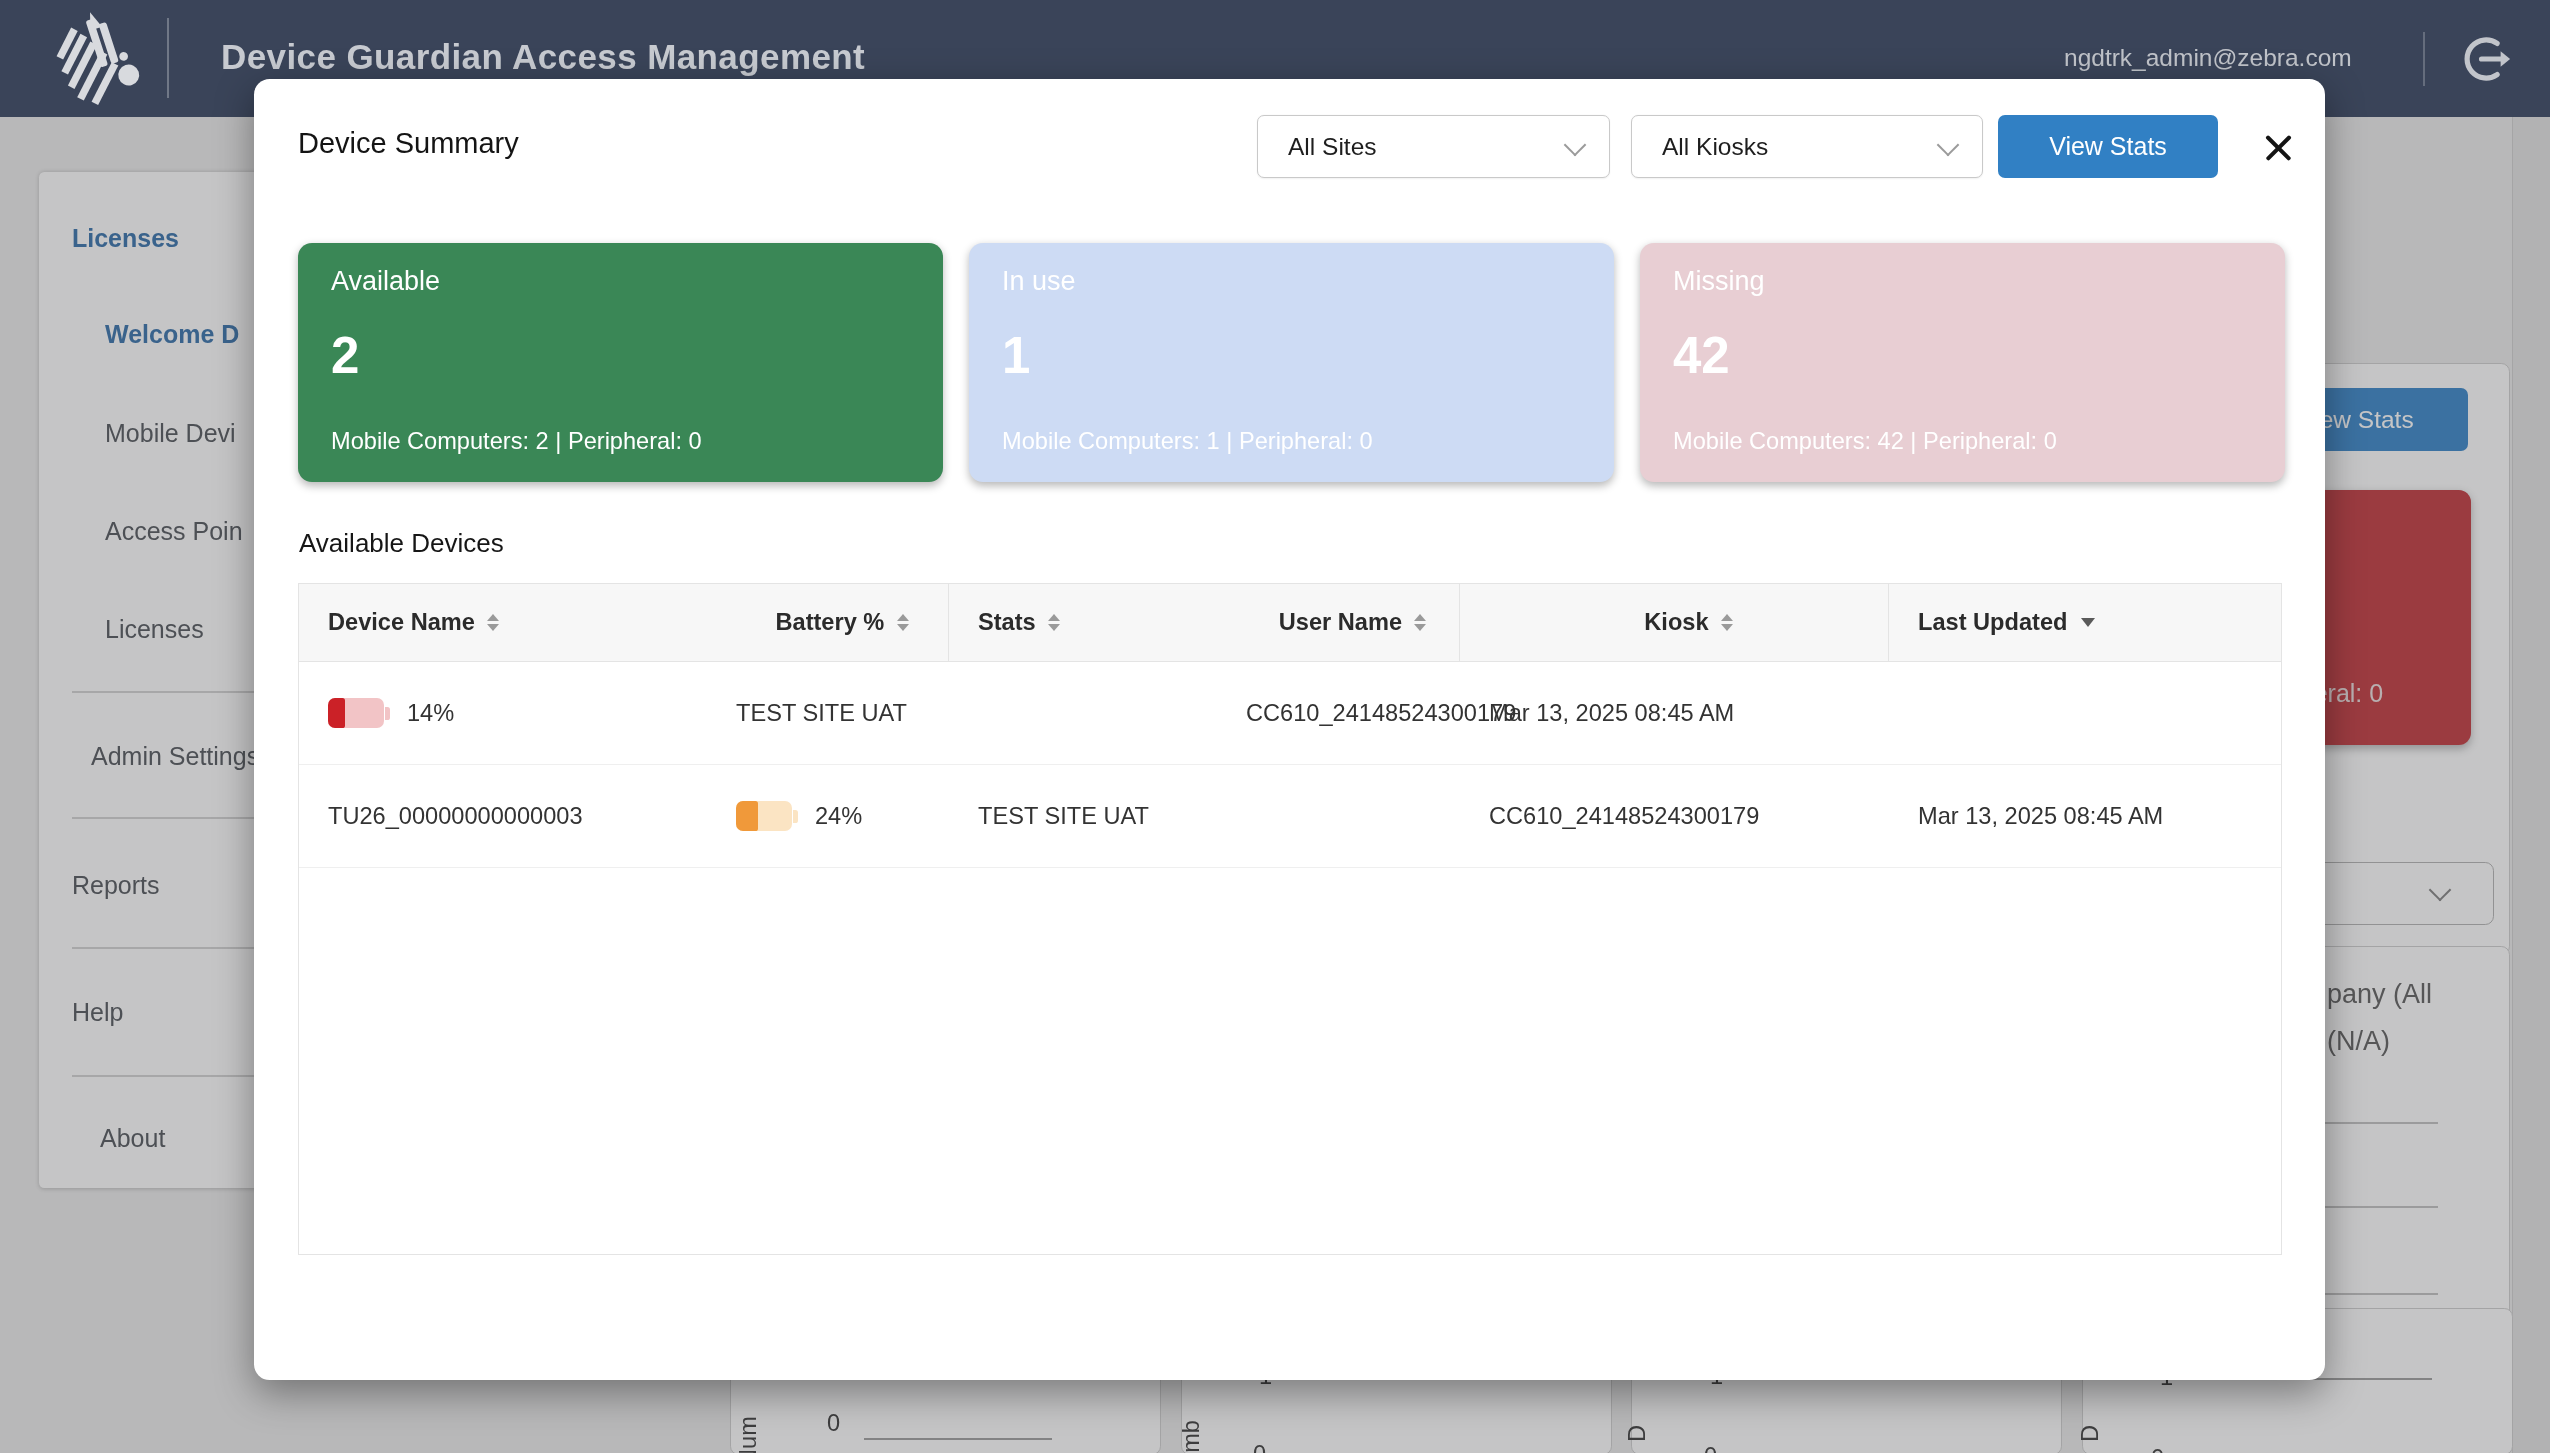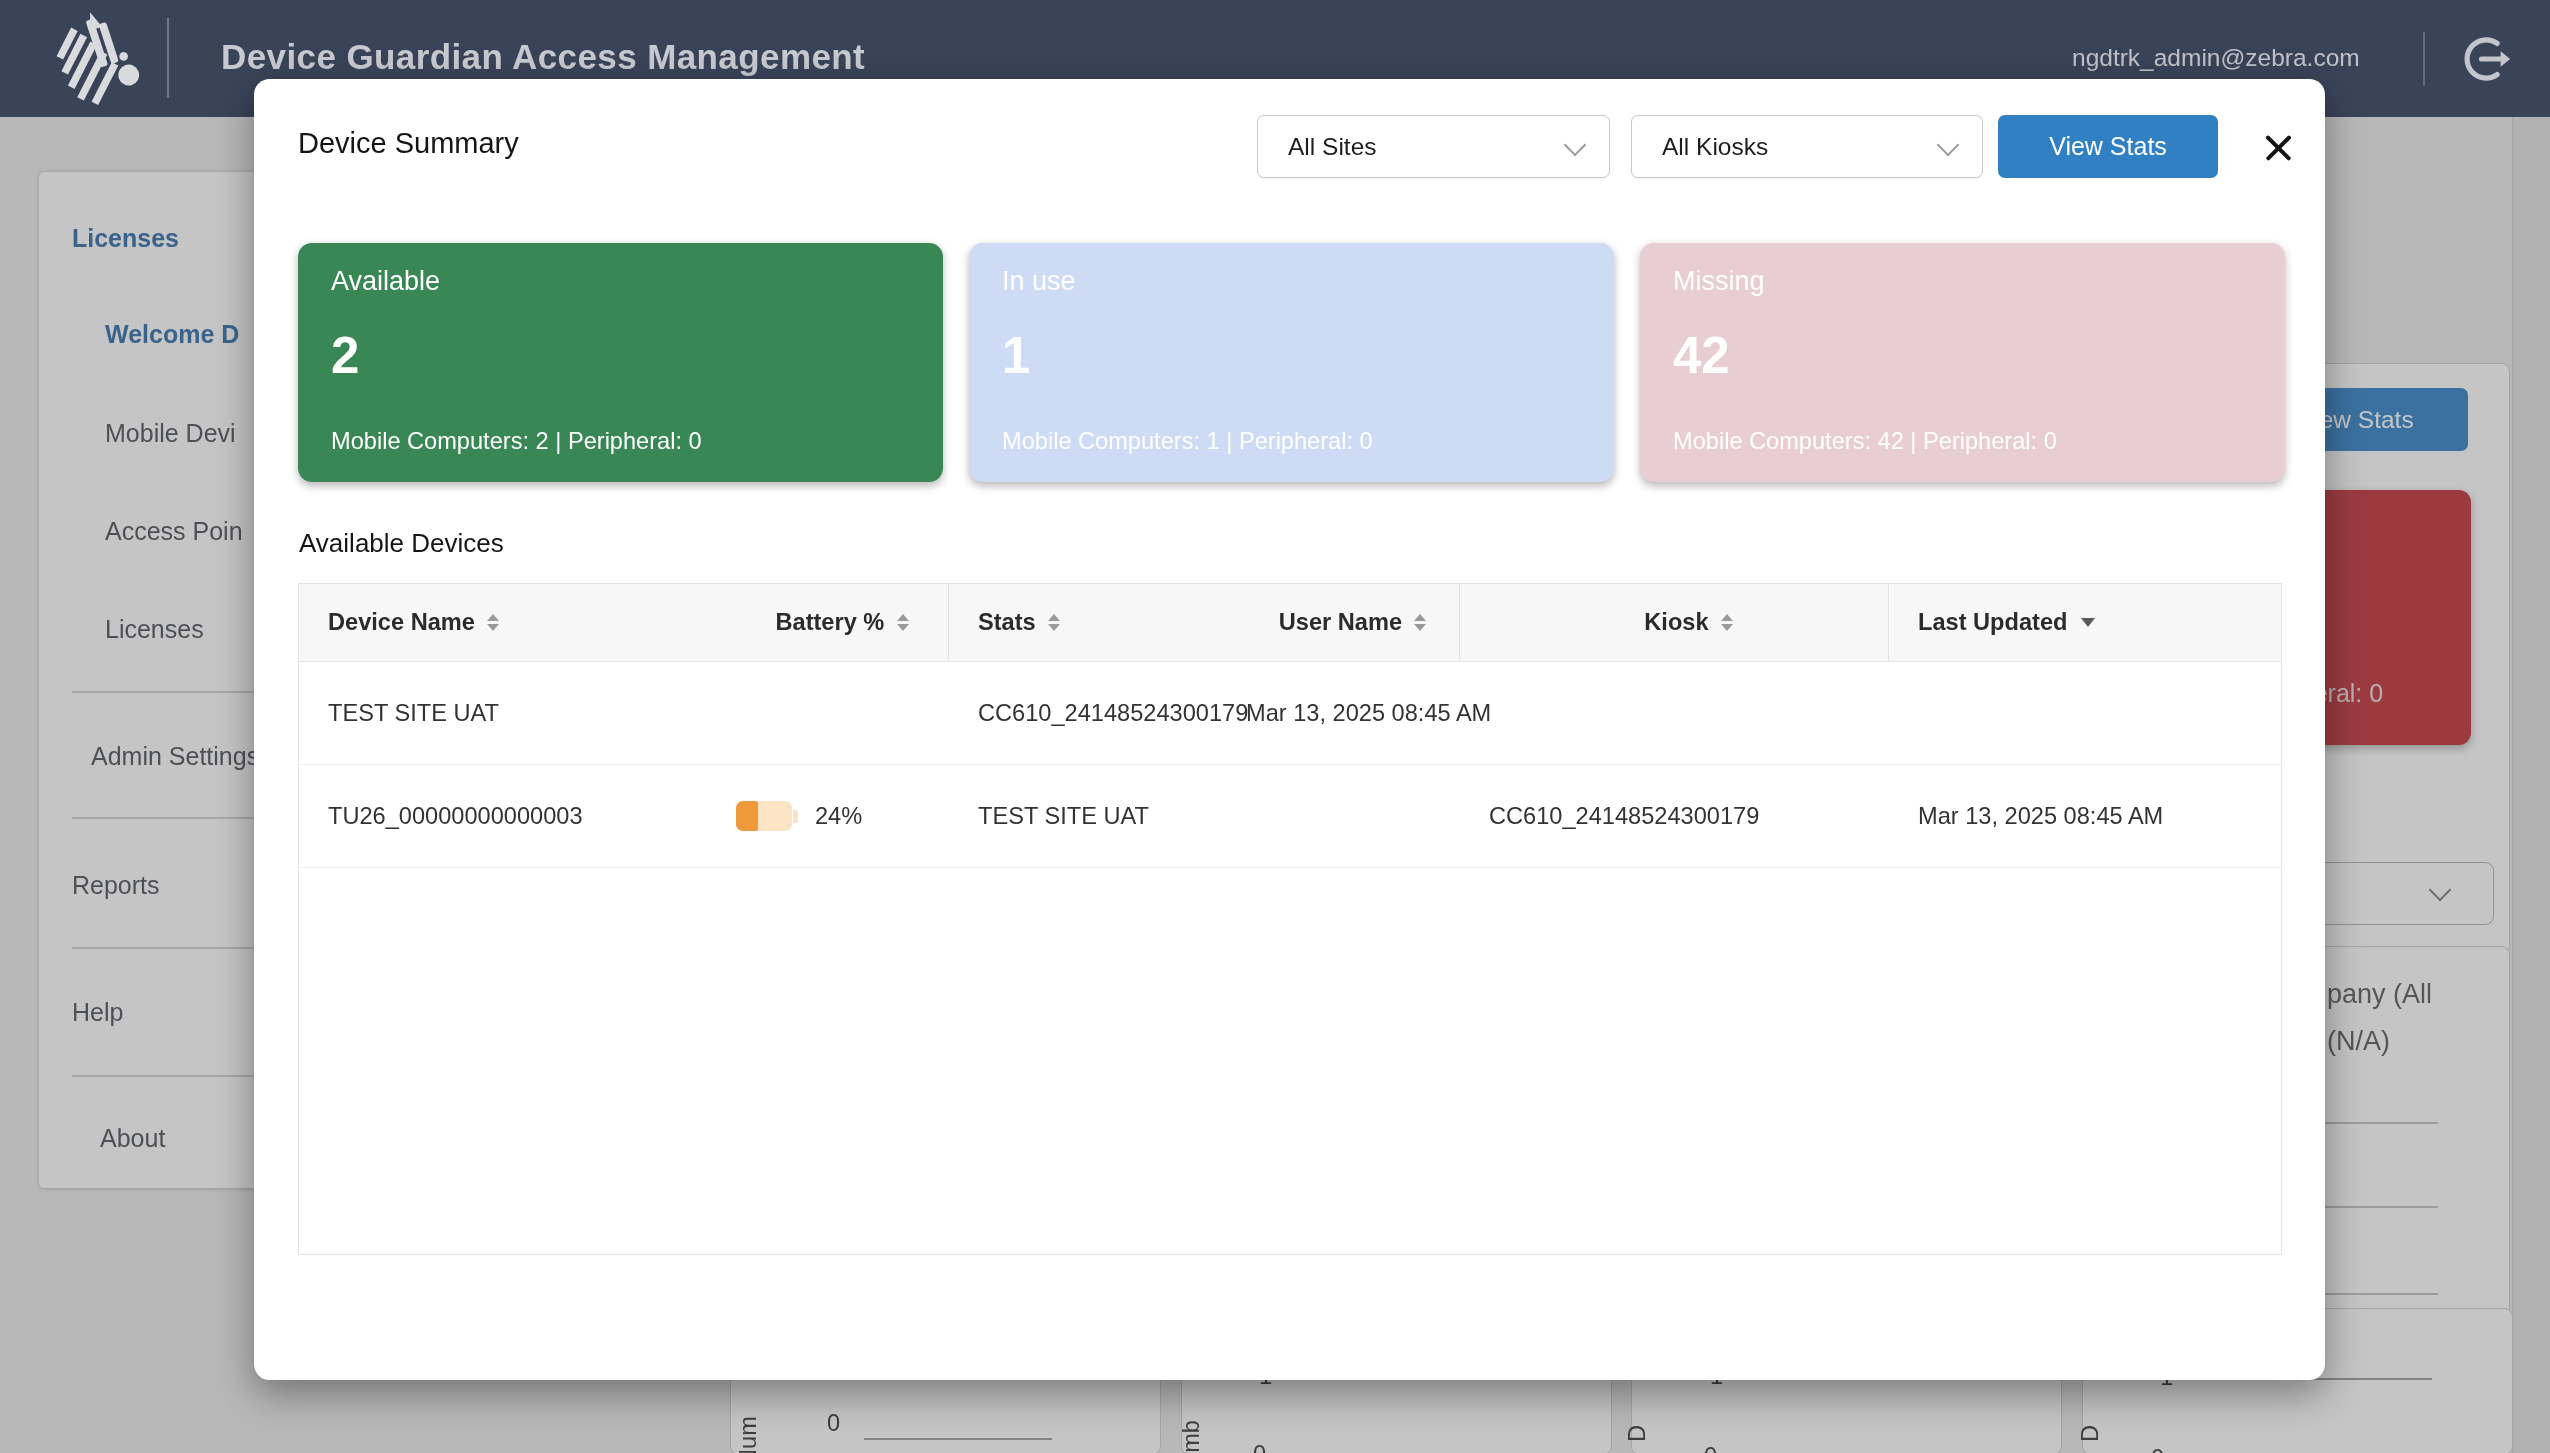--- a/index.html
+++ b/index.html
@@ -11,7 +11,7 @@
   .header{position:absolute;left:0;top:0;width:2550px;height:117px;background:#3a4459;z-index:2;}
   .app-title{position:absolute;left:221px;top:37px;font-size:35px;font-weight:bold;color:#c7cad0;letter-spacing:0.4px;}
   .hdr-divider{position:absolute;background:rgba(255,255,255,.28);width:1.7px;}
-  .user-email{position:absolute;left:2064px;top:44px;font-size:24.5px;color:#c0c3c9;margin-left:8px;}
+  .user-email{position:absolute;left:2064px;top:44px;font-size:24.5px;color:#c0c3c9;}
 
   
   .bg-layer{position:absolute;inset:0;z-index:1;}

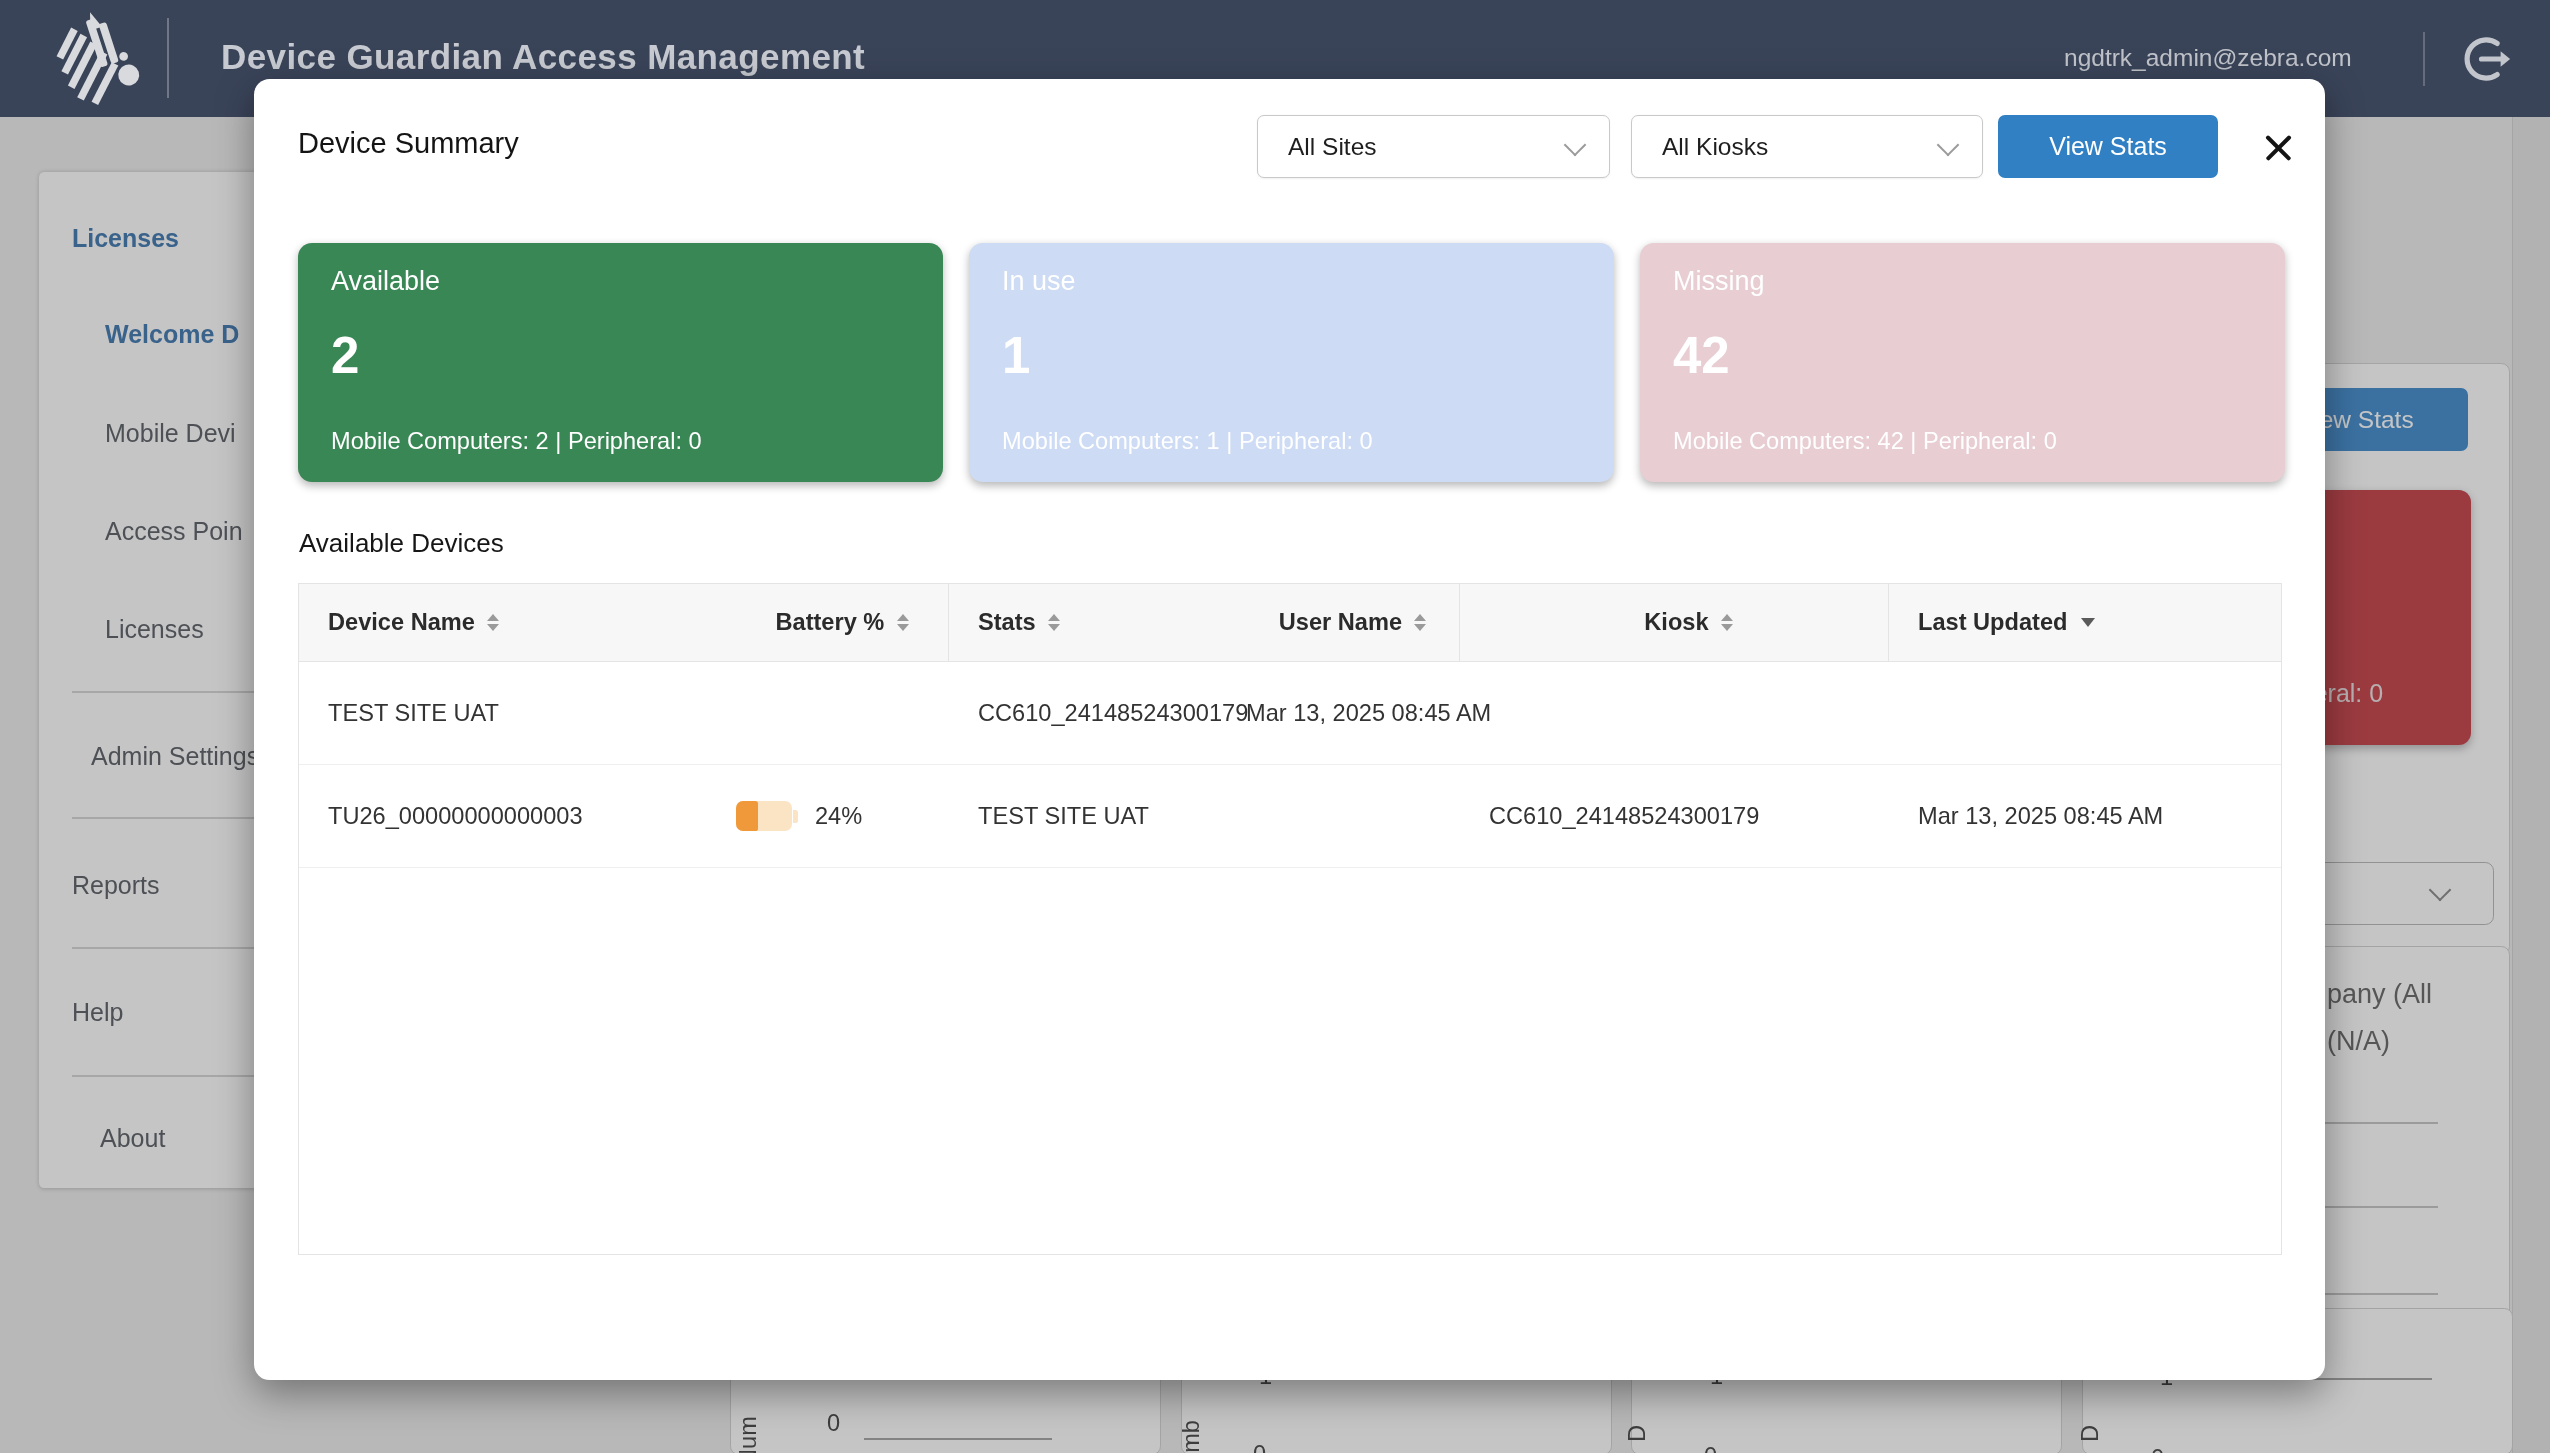--- a/index.html
+++ b/index.html
@@ -252,6 +252,14 @@
       </div>
 
       <div class="t-row">
+        <div class="td">
+          <span class="battery">
+            <span class="bat-body" style="position: absolute; inset: 0px; border-radius: 7px; background: rgb(242, 196, 198);"></span>
+            <span class="bat-fill" style="background: rgb(203, 33, 39); width: 16.6px;"></span>
+            <span class="bat-nub" style="background: rgb(242, 196, 198);"></span>
+          </span>
+          <span class="bat-pct">14%</span>
+        </div>
         <div class="td">TEST SITE UAT</div>
         <div class="td"></div>
         <div class="td">CC610_24148524300179</div>

